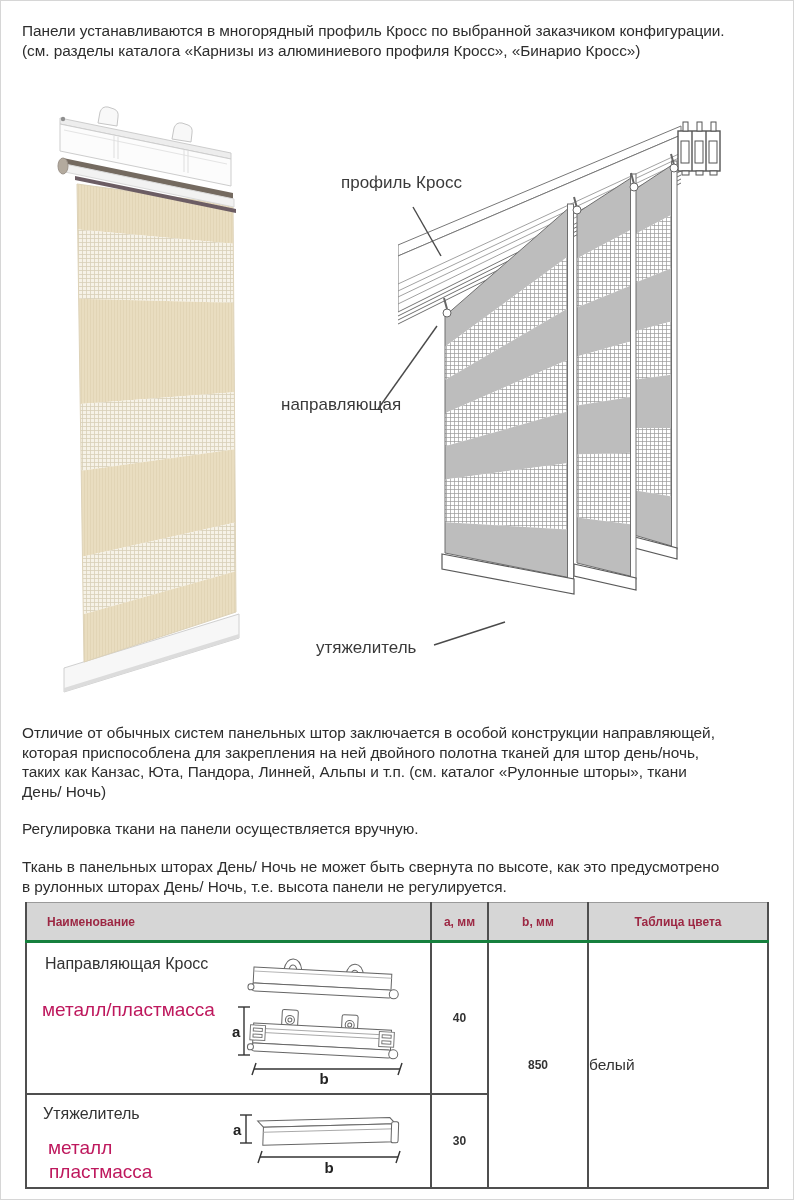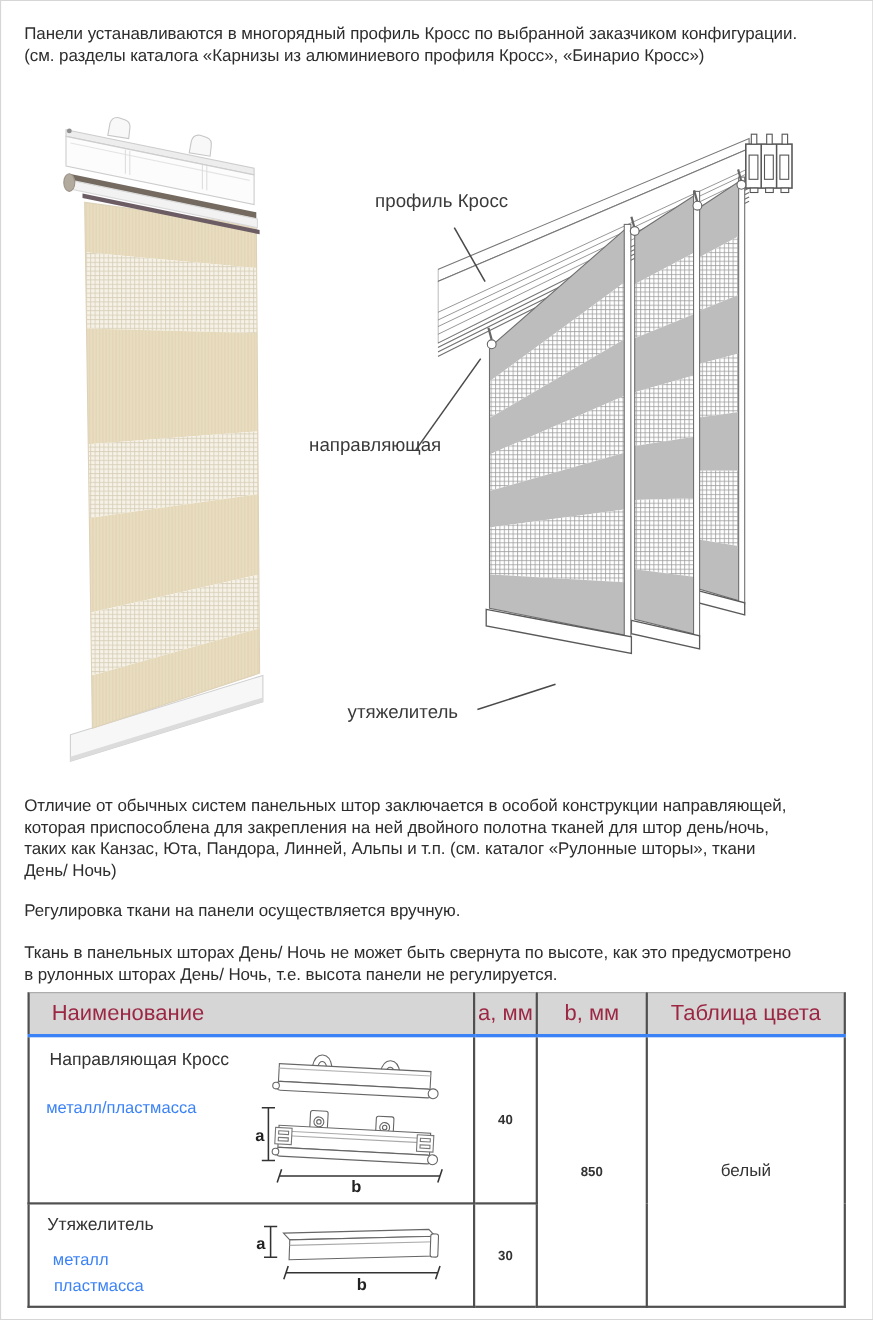--- a/index.html
+++ b/index.html
@@ -30,7 +30,7 @@
   .spec th,.spec td{border:2px solid #4f4f4f;padding:0;vertical-align:middle}
   .spec thead th{
     height:37px;background:#d6d6d6;color:#9c2743;
-    font-size:20px;font-weight:normal;border-bottom:3px solid #3b82f6;border-top:1px solid #9a9a9a;
+    font-size:12px;font-weight:bold;border-bottom:3px solid #15803d;border-top:1px solid #9a9a9a;
   }
   .spec thead th.h-name{text-align:left;padding-left:20px}
   .cell-name{position:relative;height:150px}

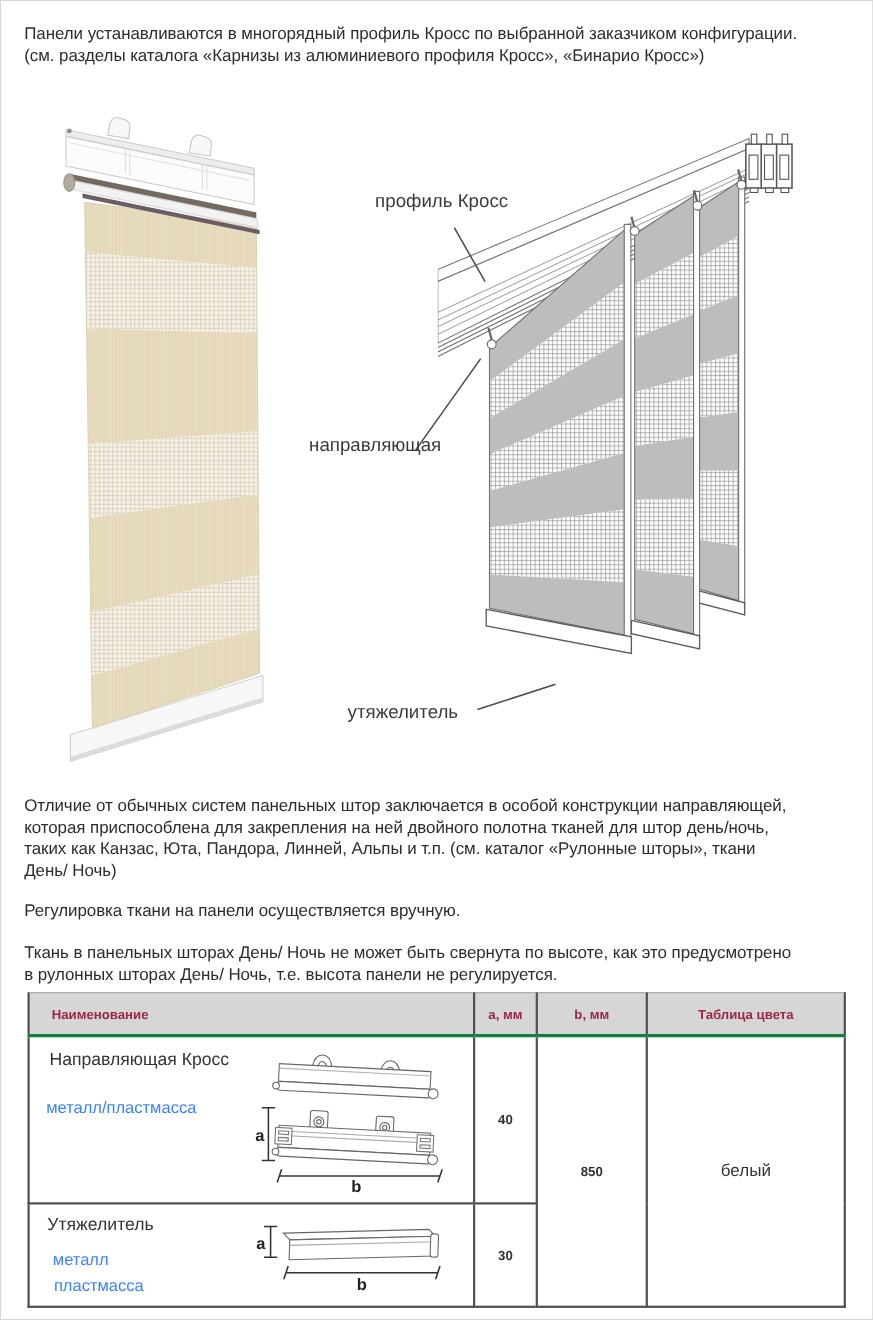--- a/index.html
+++ b/index.html
@@ -36,7 +36,7 @@
   .cell-name{position:relative;height:150px}
   .cell-name2{position:relative;height:92px}
   .row-title{position:absolute;font-size:16px;color:#333}
-  .row-mat{position:absolute;font-size:15px;color:#3b82f6}
+  .row-mat{position:absolute;font-size:19px;color:#be185d}
   .cell-name .row-title{left:18px;top:12px}
   .cell-name .row-mat{left:15px;top:56px}
   .cell-name2 .row-title{left:16px;top:10px}

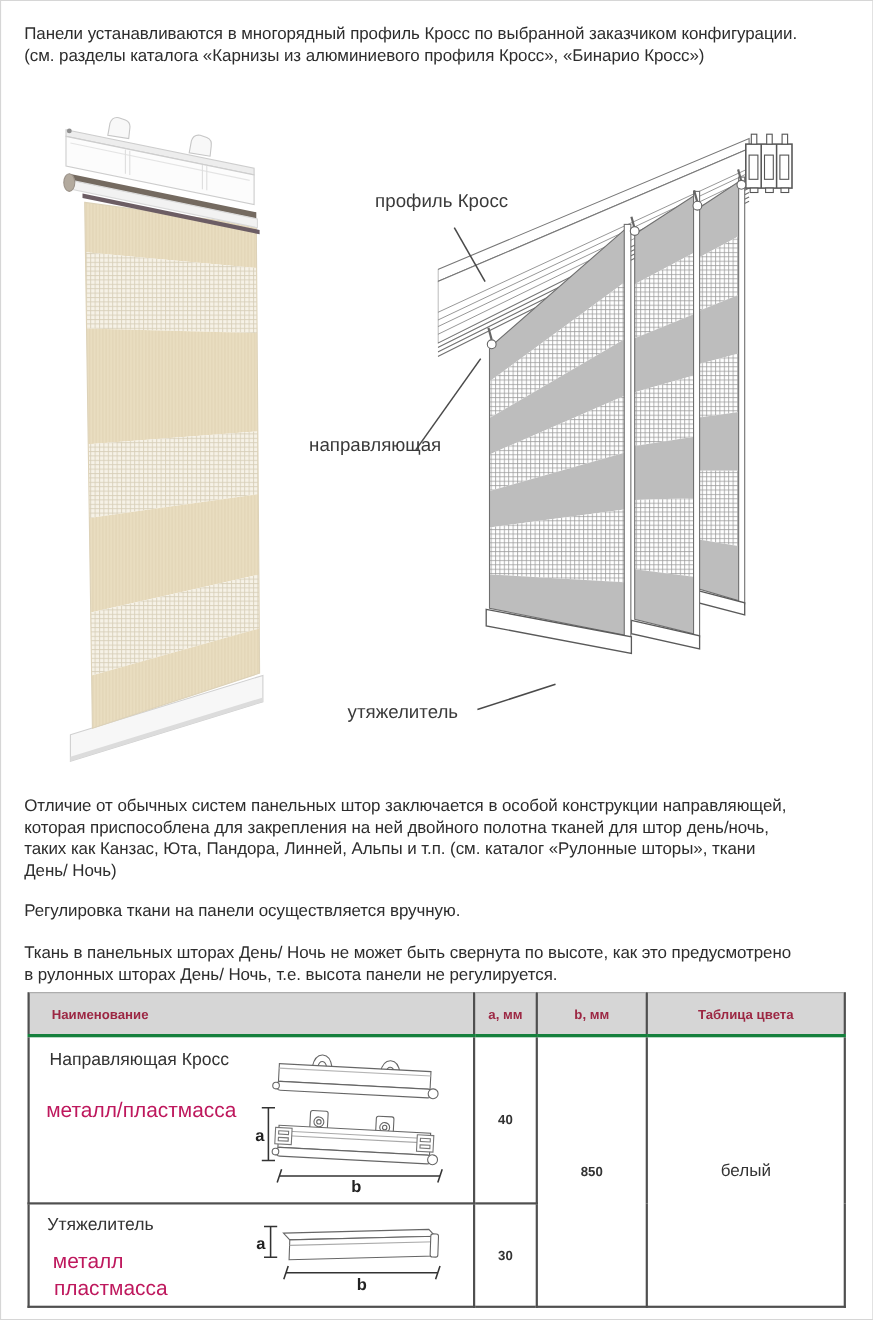--- a/index.html
+++ b/index.html
@@ -44,7 +44,7 @@
   .cell-name2 .row-mat.m2{left:22px;top:66px}
   .diag{position:absolute;left:205px;top:8px}
   td.val{text-align:center;font-weight:bold;font-size:12px;color:#333}
-  td.colorcell{text-align:center;font-size:15.5px;font-weight:normal;color:#333}
+  td.colorcell{text-align:left;font-size:15.5px;font-weight:normal;color:#333}
   .dimtxt{font-family:"Liberation Sans",sans-serif;font-size:15px;font-weight:bold;fill:#222}
 </style>
 </head>

